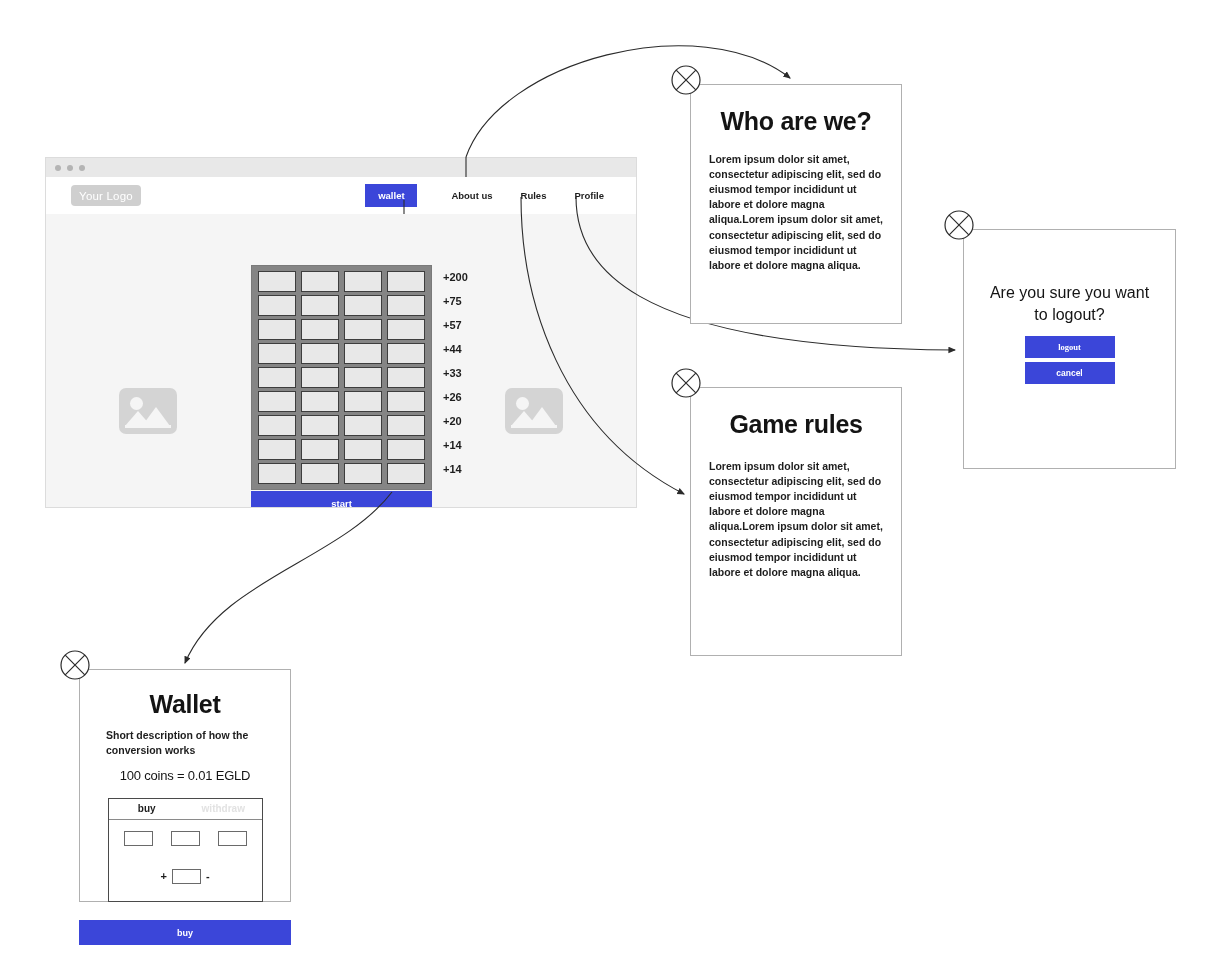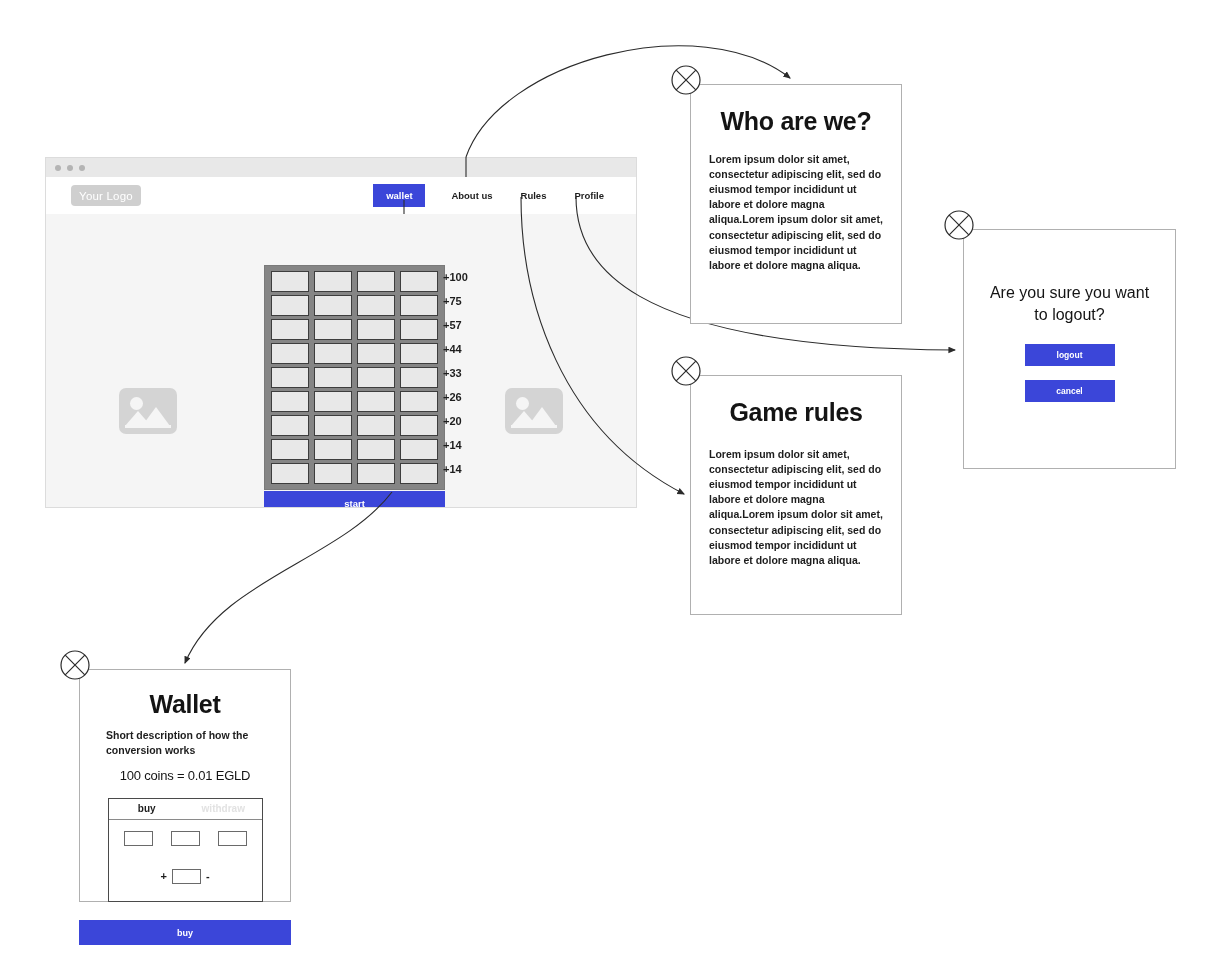--- a/index.html
+++ b/index.html
@@ -112,7 +112,7 @@
     padding: 0 14px;
     white-space: nowrap;
   }
-  .nav-link:first-of-type { padding-left: 26px; }
+  .nav-link:first-of-type { padding-left: 34px; }
 
   .browser-body {
     position: relative;

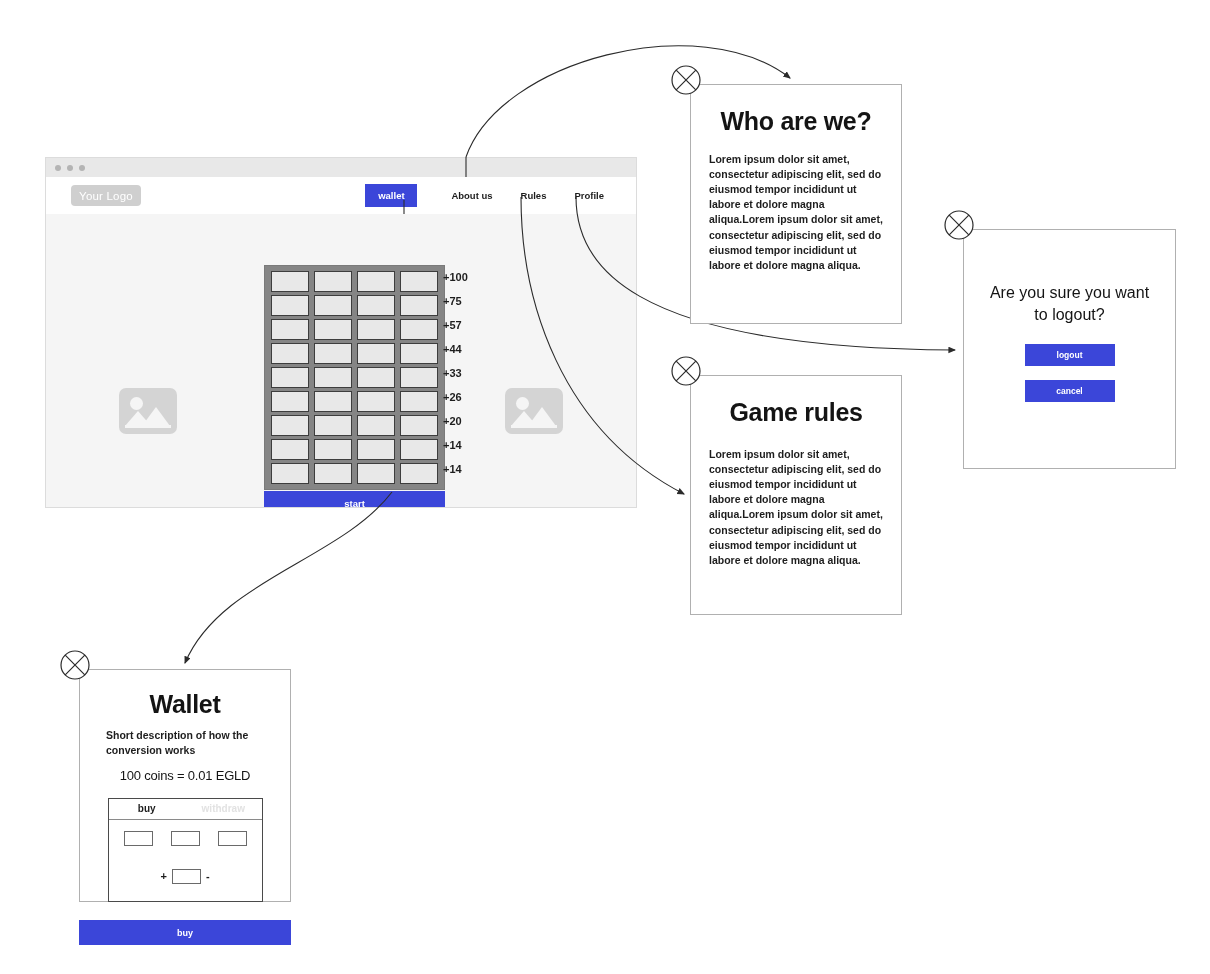--- a/index.html
+++ b/index.html
@@ -502,7 +502,7 @@
       </div>
 
       <div class="score-col" id="score-col">
-          <div class="score-val">+100</div>
+          <div class="score-val">+200</div>
           <div class="score-val">+75</div>
           <div class="score-val">+57</div>
           <div class="score-val">+44</div>

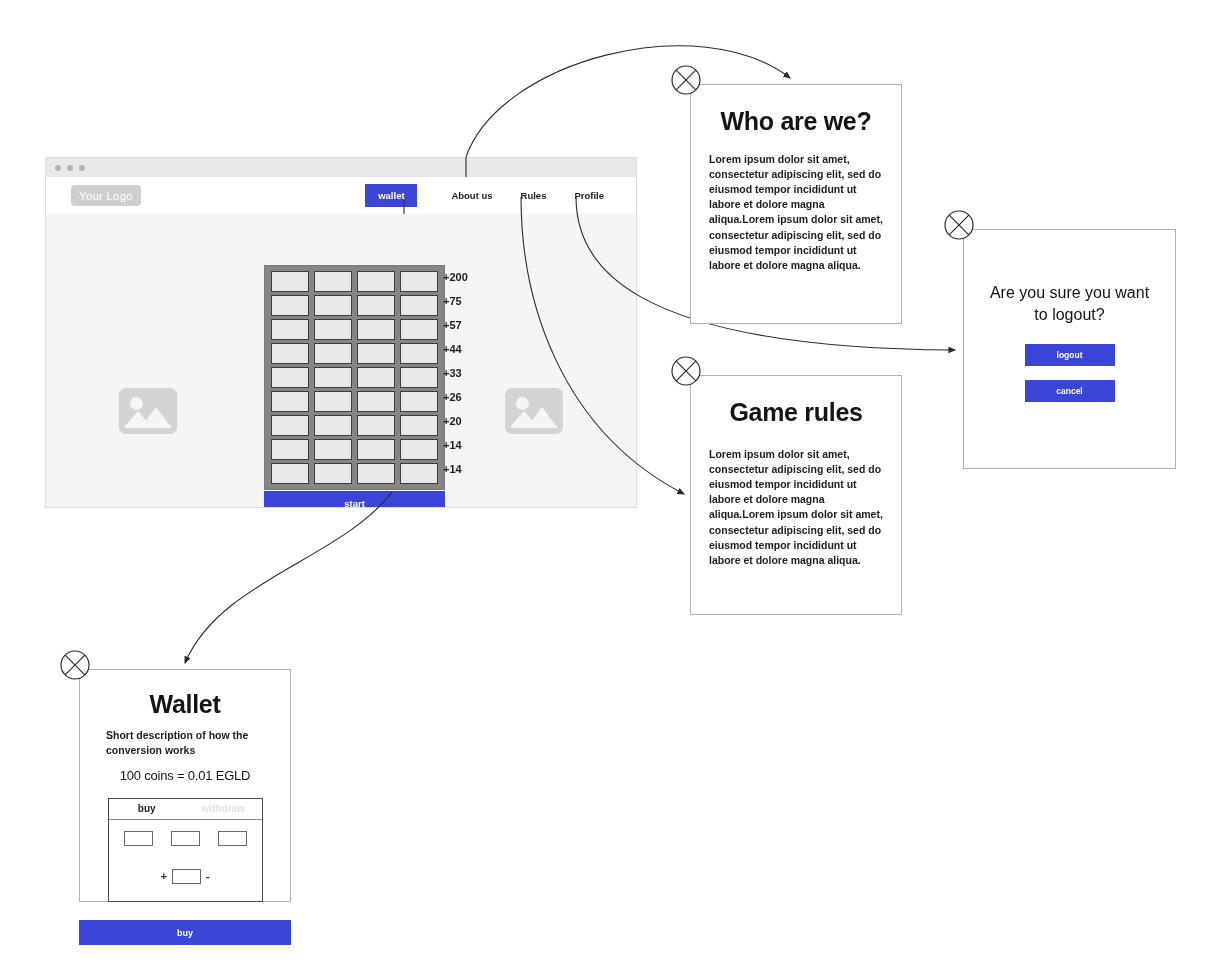--- a/index.html
+++ b/index.html
@@ -282,7 +282,7 @@
     text-align: center;
     padding: 0;
   }
-  #btn-logout { margin-top: 18px; }
+  #btn-logout { margin-top: 10px; font-family: Liberation Serif, serif; }
   #btn-cancel { margin-top: 14px; }
 
   

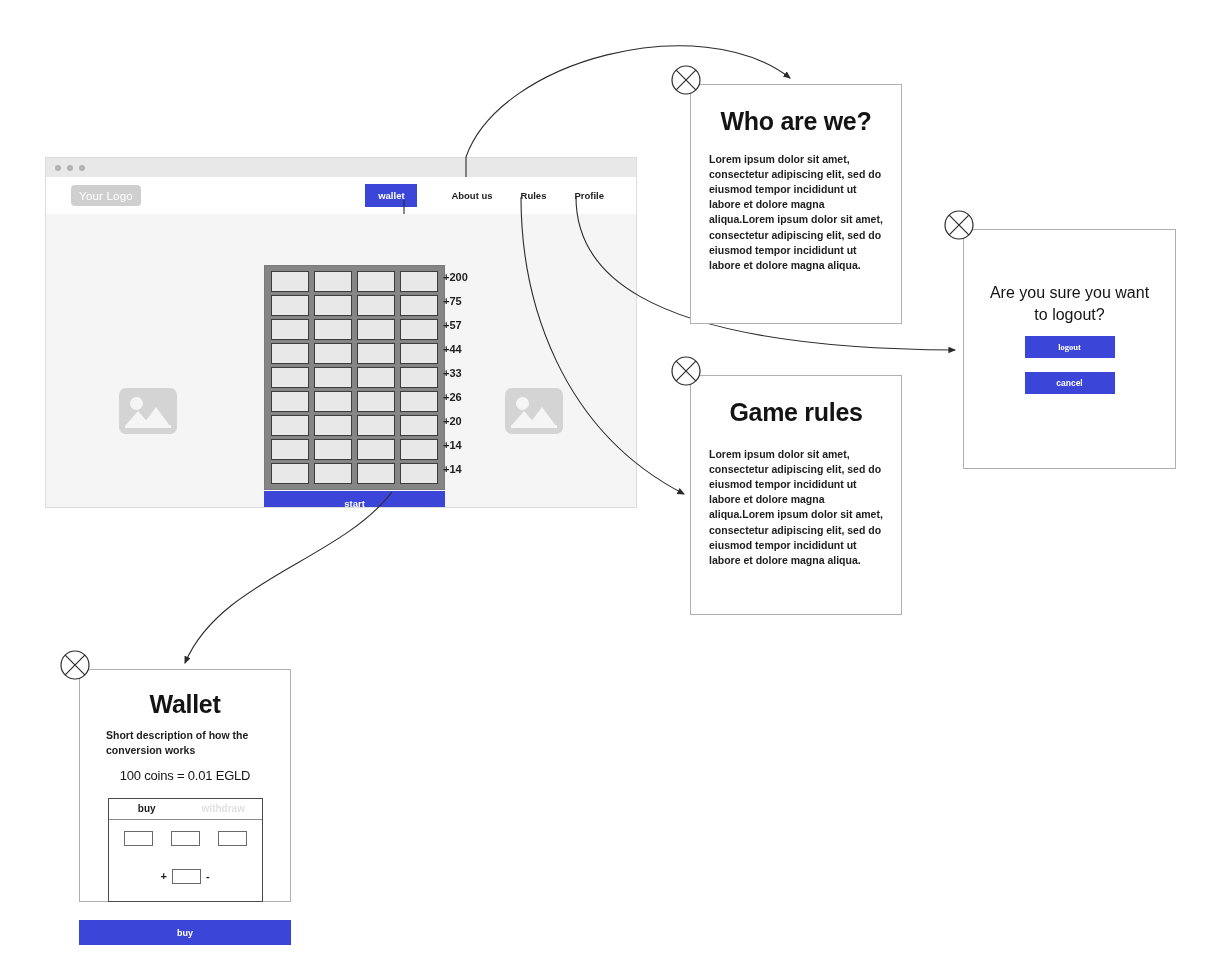--- a/index.html
+++ b/index.html
@@ -283,7 +283,7 @@
     padding: 0;
   }
   #btn-logout { margin-top: 10px; font-family: Liberation Serif, serif; }
-  #btn-cancel { margin-top: 14px; }
+  #btn-cancel { margin-top: 4px; }
 
   
   #card-wallet {

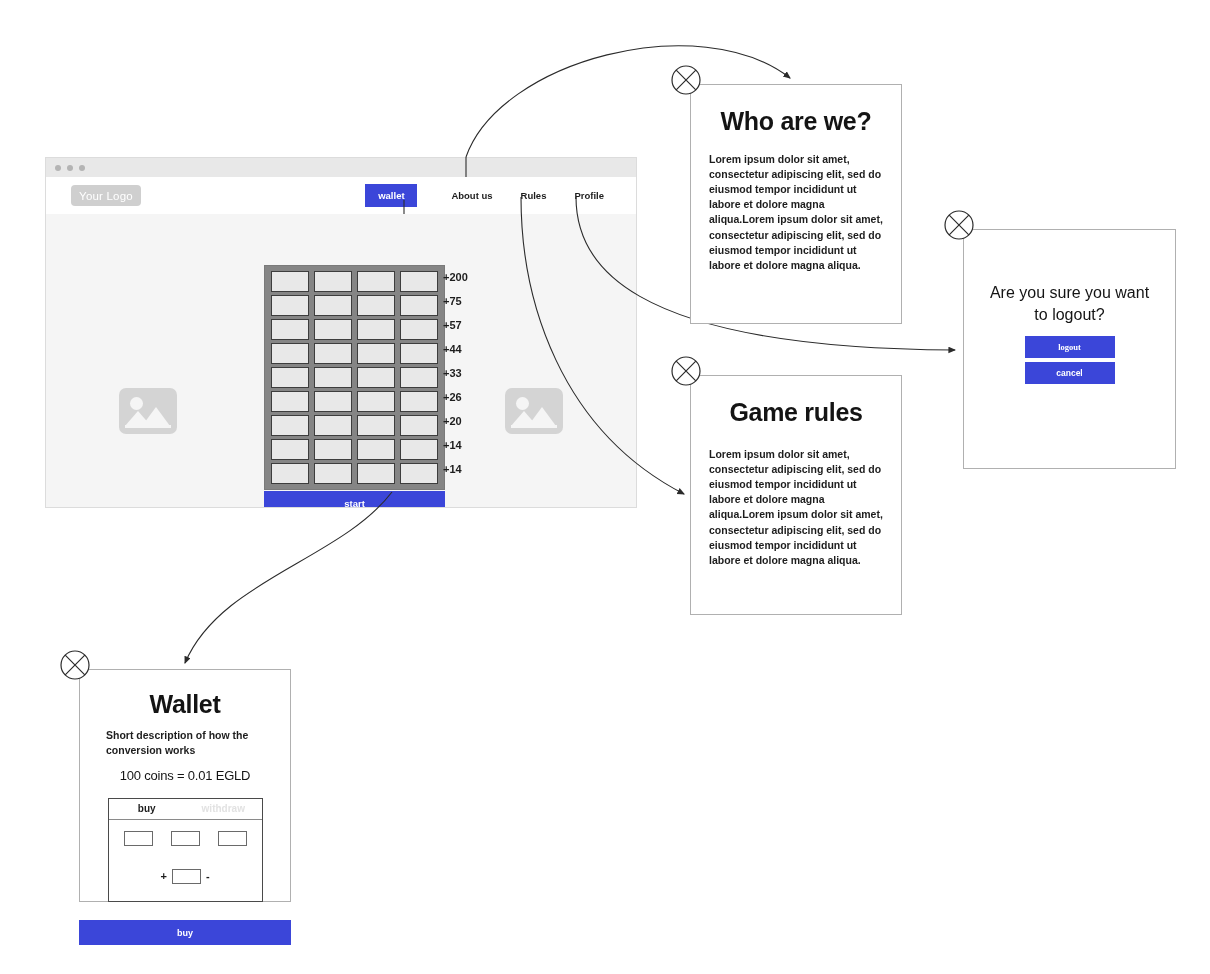--- a/index.html
+++ b/index.html
@@ -254,7 +254,7 @@
   #card-about .card-title { margin: 22px 0 16px 0; }
   #card-about .card-body  { margin: 15px 18px 0 18px; }
 
-  #card-rules  { left: 690px; top: 375px; width: 212px; height: 240px; }
+  #card-rules  { left: 690px; top: 387px; width: 212px; height: 269px; }
   #card-rules .card-title { margin: 22px 0 0 0; }
   #card-rules .card-body  { margin: 20px 18px 0 18px; }
 

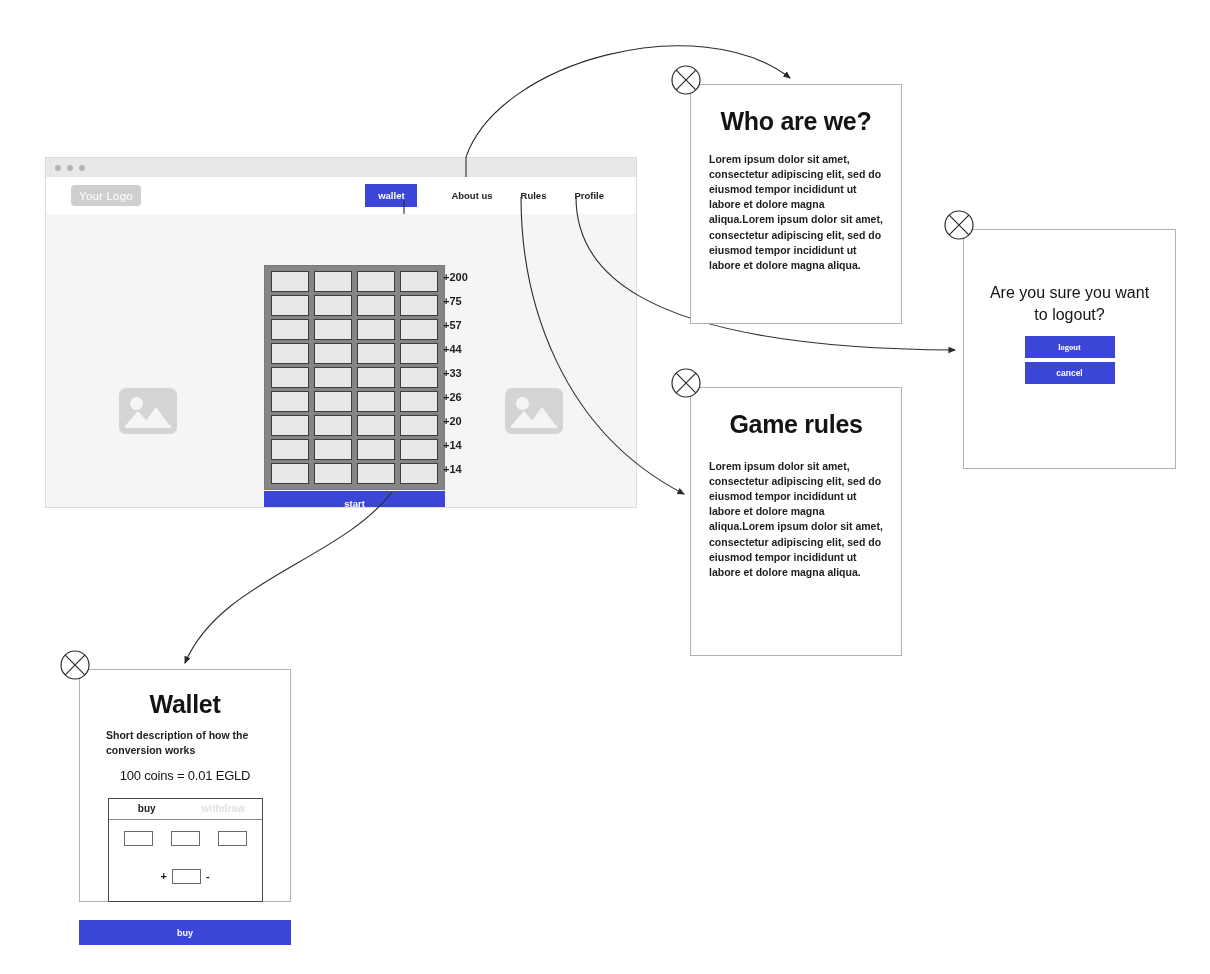--- a/index.html
+++ b/index.html
@@ -166,7 +166,7 @@
   
   .game-panel {
     position: absolute;
-    left: 218px;
+    left: 205px;
     top: 51px;
     width: 181px;
   }

